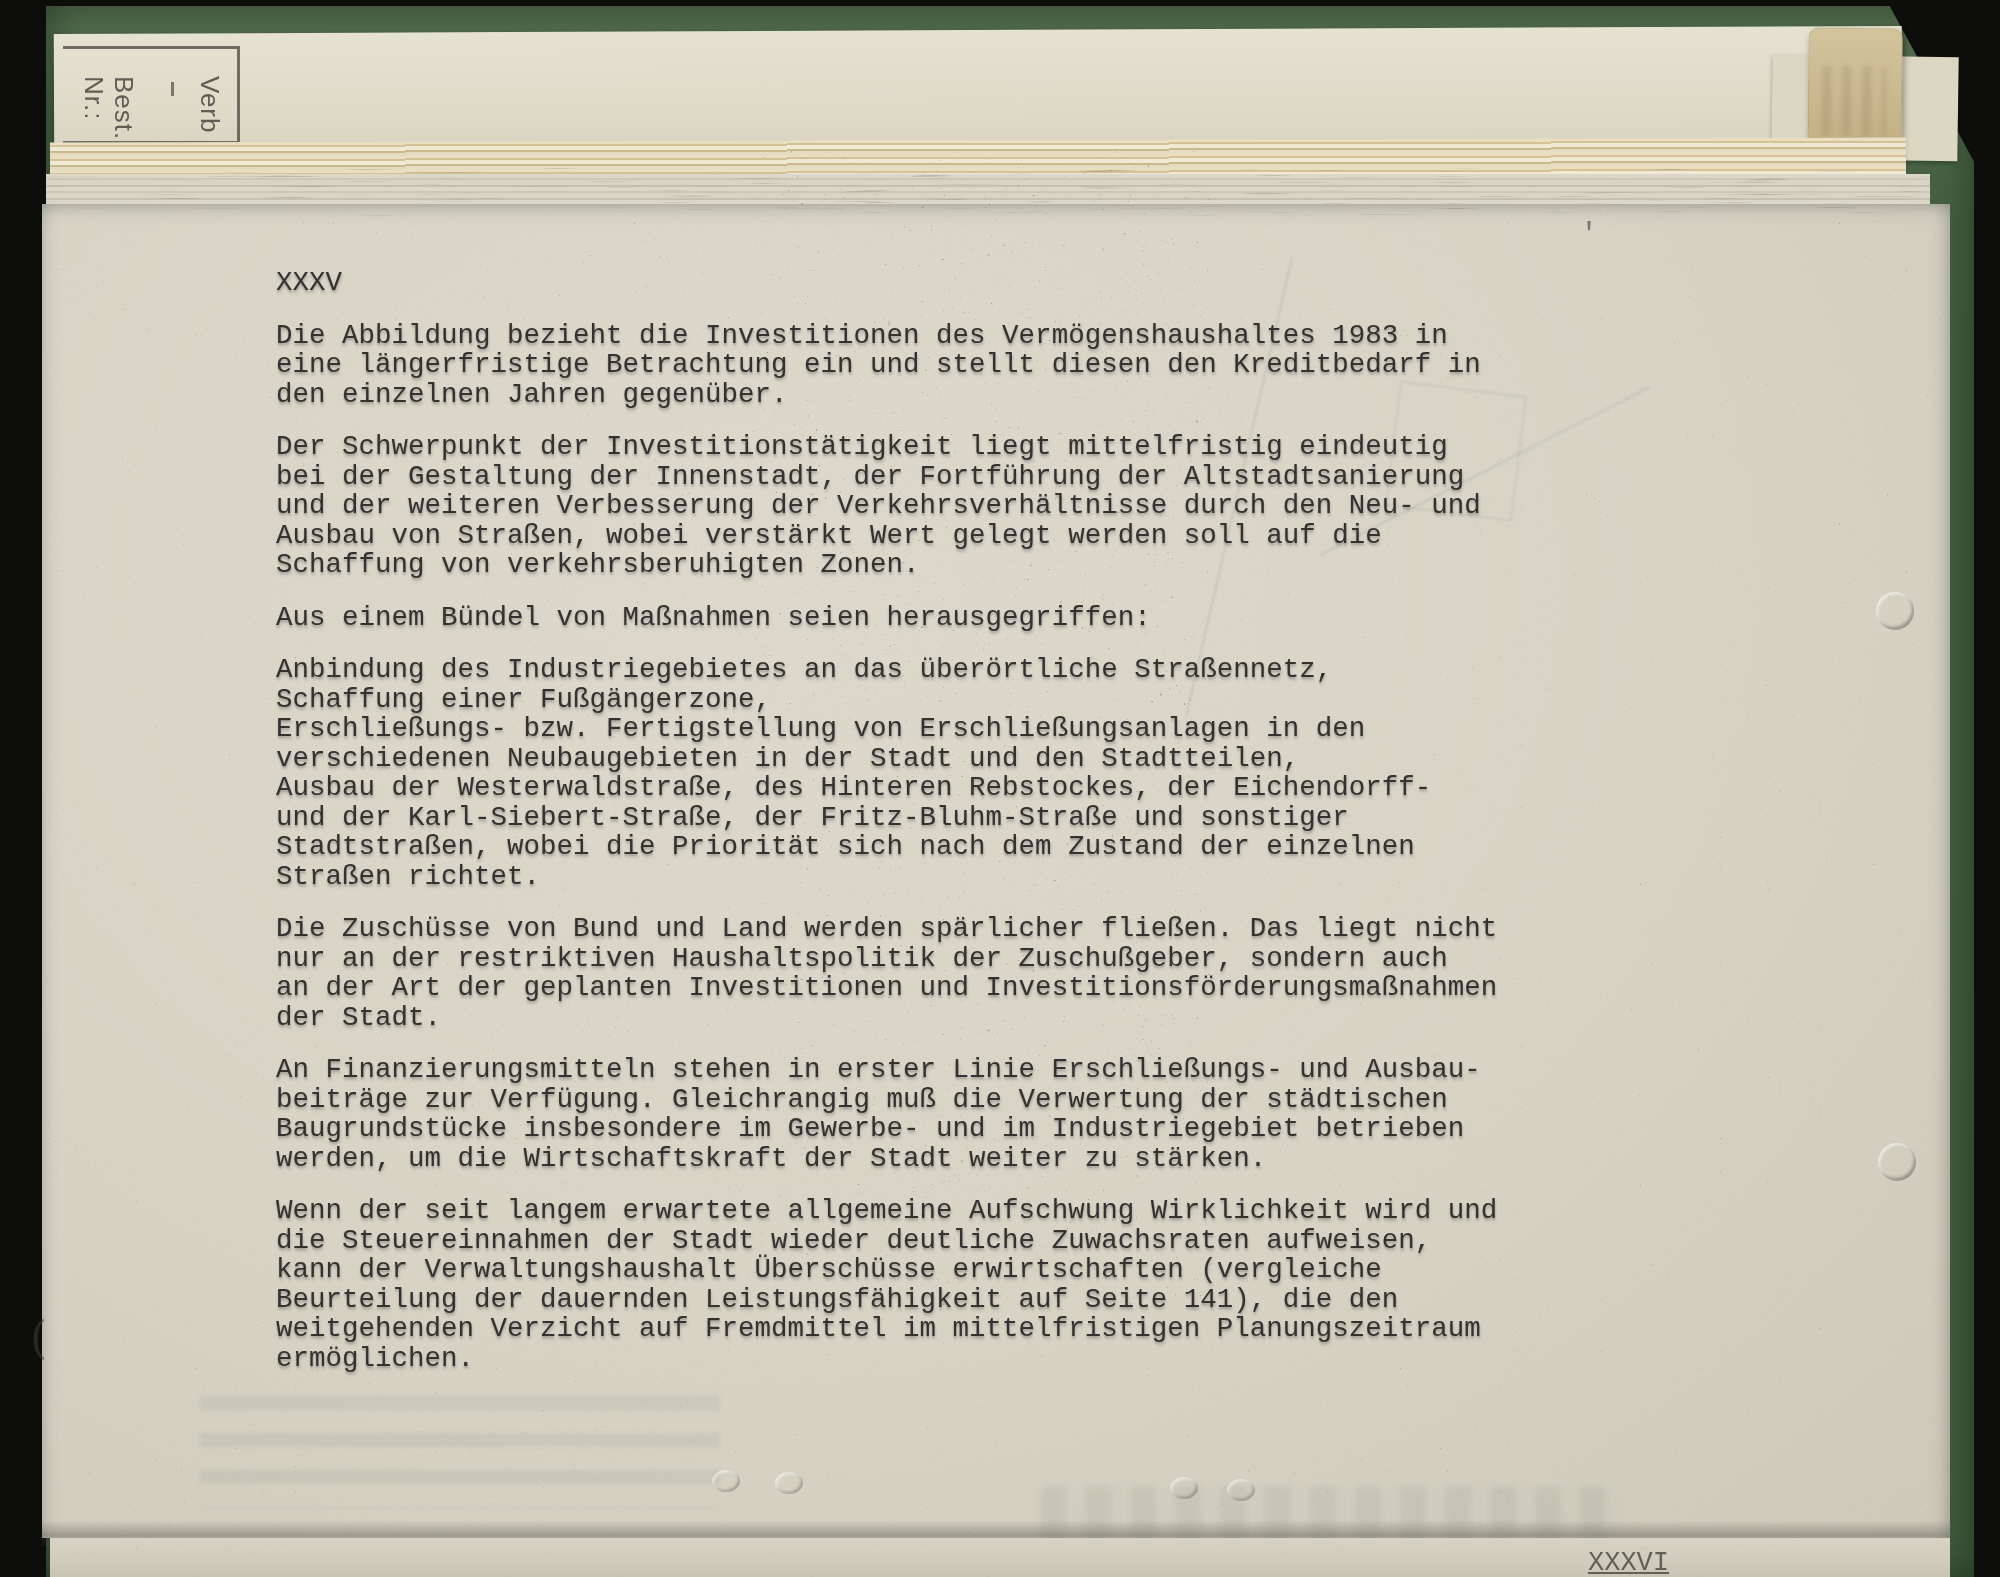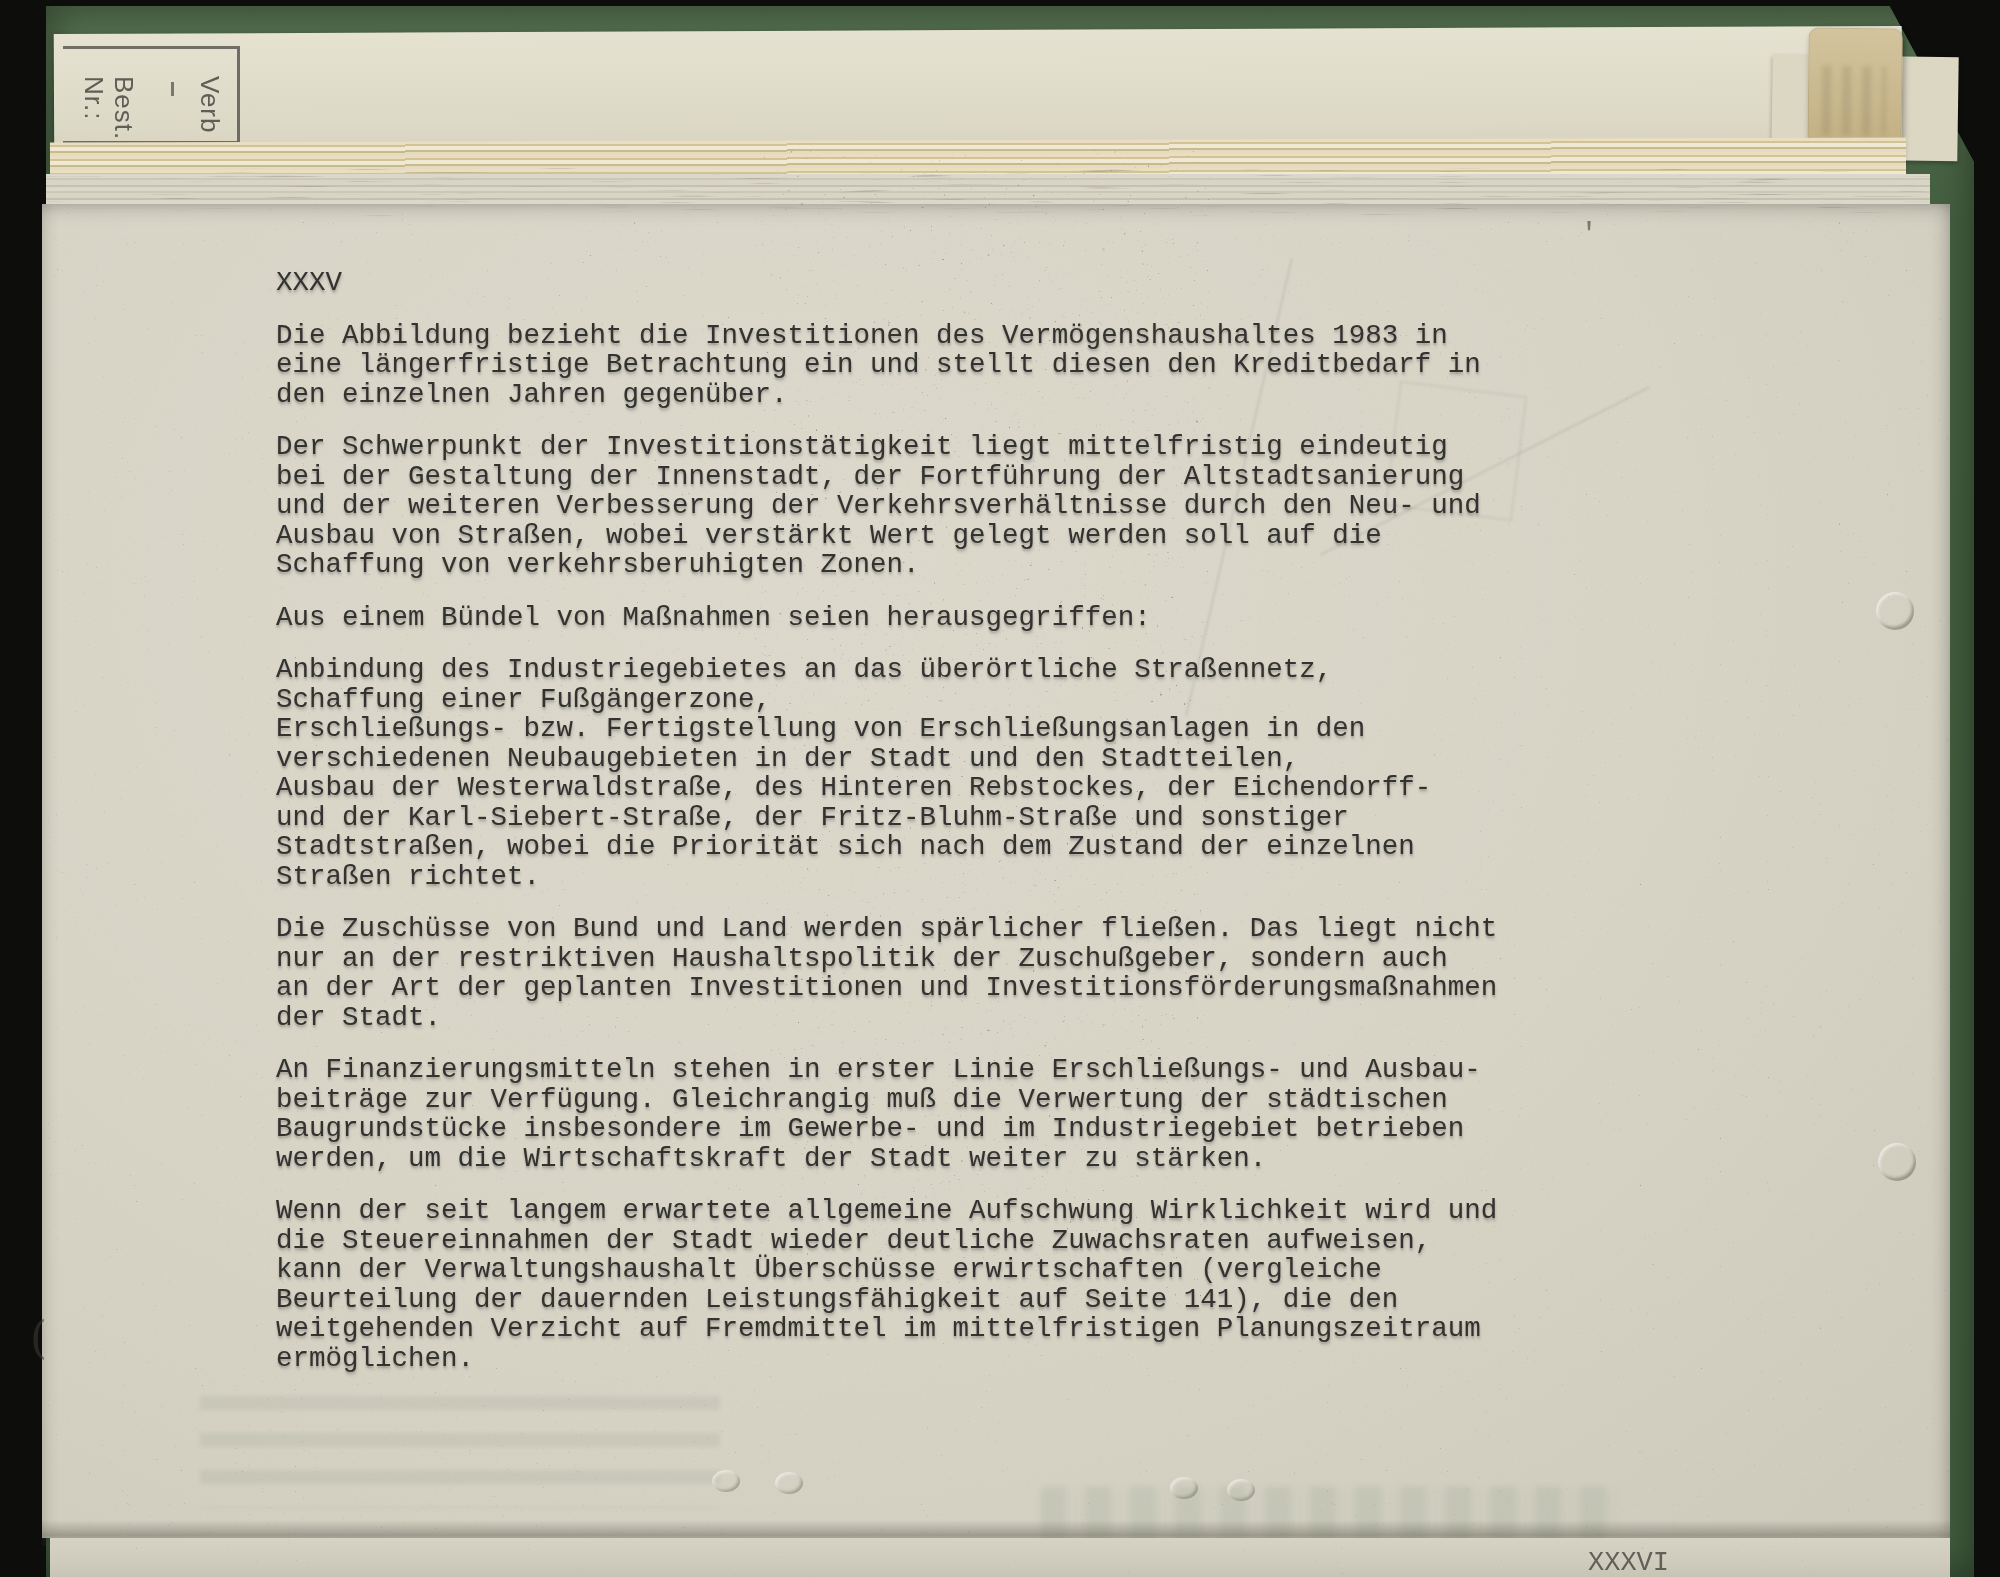--- a/index.html
+++ b/index.html
@@ -61,7 +61,7 @@
   .textblock p{margin:0 0 23px;white-space:pre;}
   .pnum{margin:0 0 28px;}
   .pnum-next{position:absolute;left:1588px;top:1549px;color:#4f4d46;
-       font:27px/28px "Liberation Mono","DejaVu Sans Mono",monospace;opacity:.85;}
+       font:27px/28px "Liberation Mono","DejaVu Sans Mono",monospace;opacity:.85;text-decoration:underline;}
 
   
   .ring{position:absolute;border-radius:50%;

